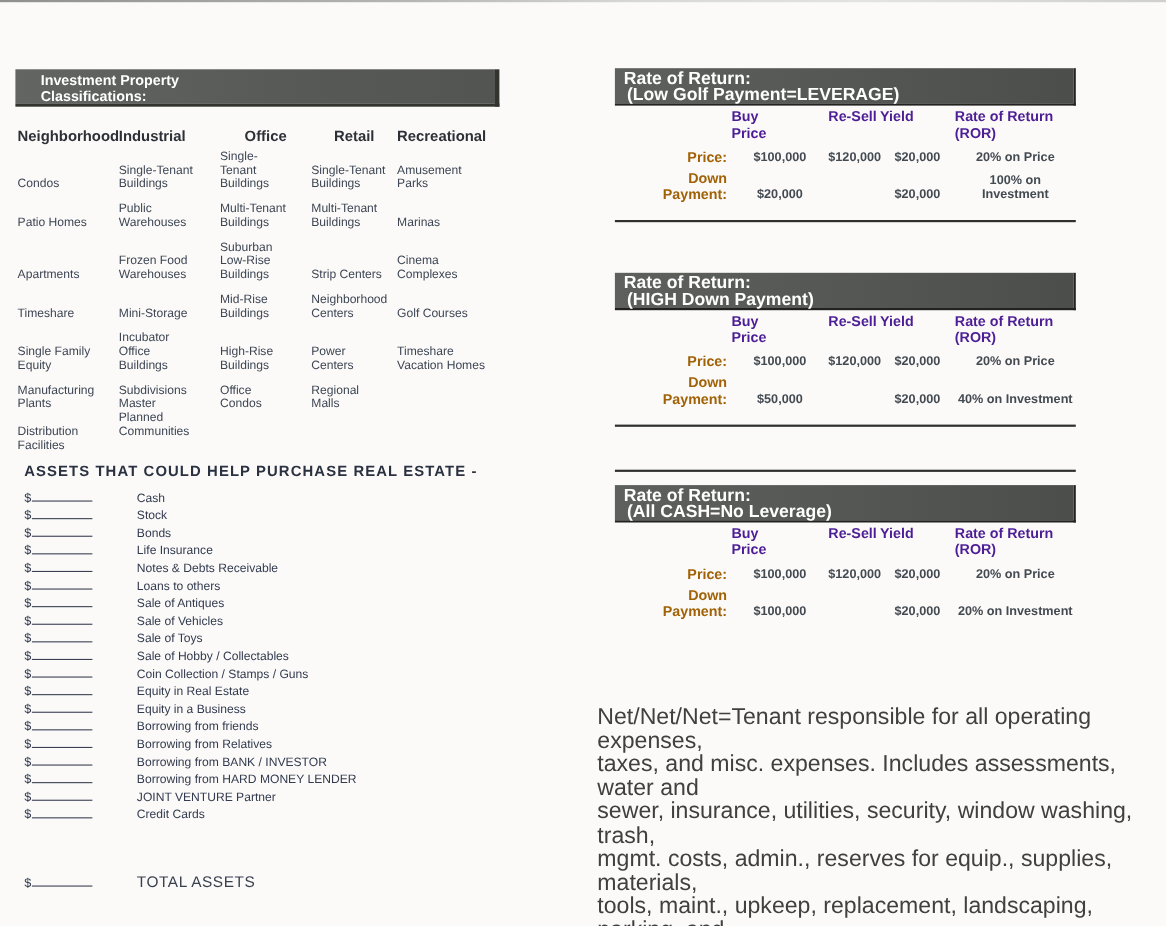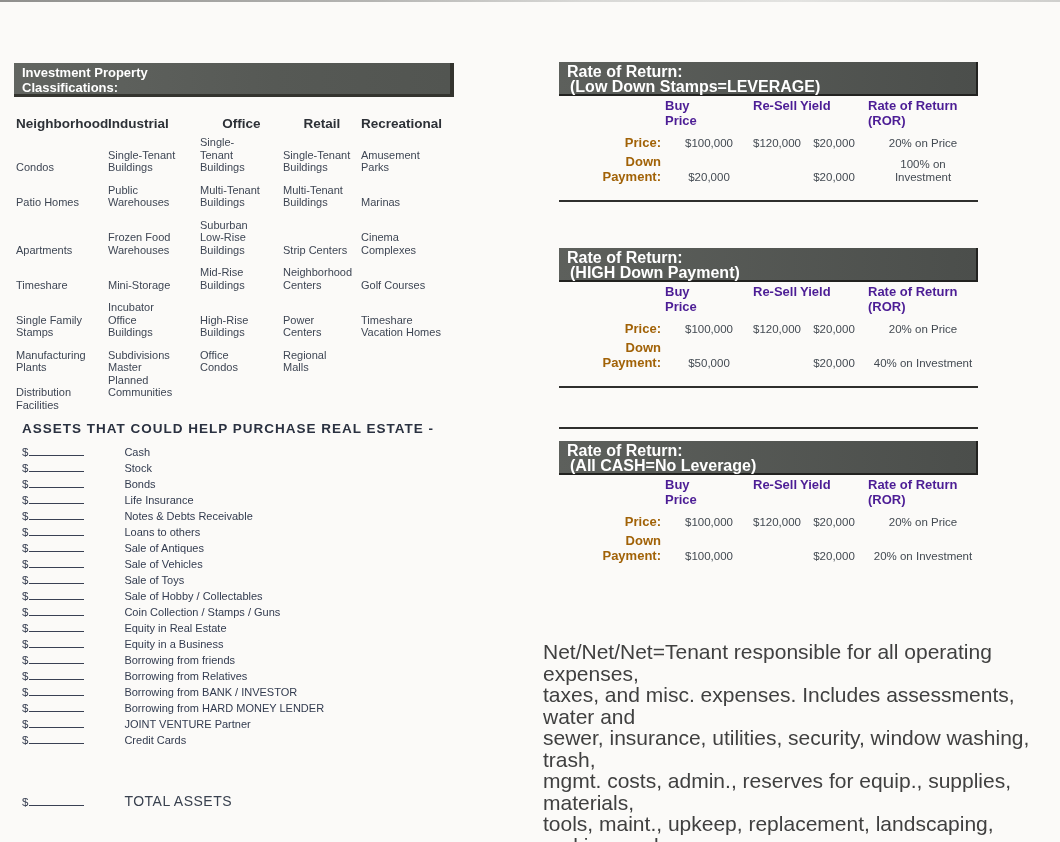--- a/index.html
+++ b/index.html
@@ -12,7 +12,7 @@
   .cls-bar{position:absolute;left:14px;top:63px;width:440px;height:34px;box-sizing:border-box;
     background:linear-gradient(90deg,#626561,#565955 60%,#525551);
     border-bottom:3px solid #34342f;border-right:4px solid #34342f;
-    color:#ffffff;font-weight:bold;font-size:13px;line-height:15px;padding:2px 0 0 8px;
+    color:#ffffff;font-weight:bold;font-size:13px;line-height:15px;padding:2px 0 0 23px;
     white-space:pre-line;}
   .col-headers{position:absolute;left:16px;top:116px;width:440px;display:grid;
     grid-template-columns:92px 92px 83px 78px 95px;

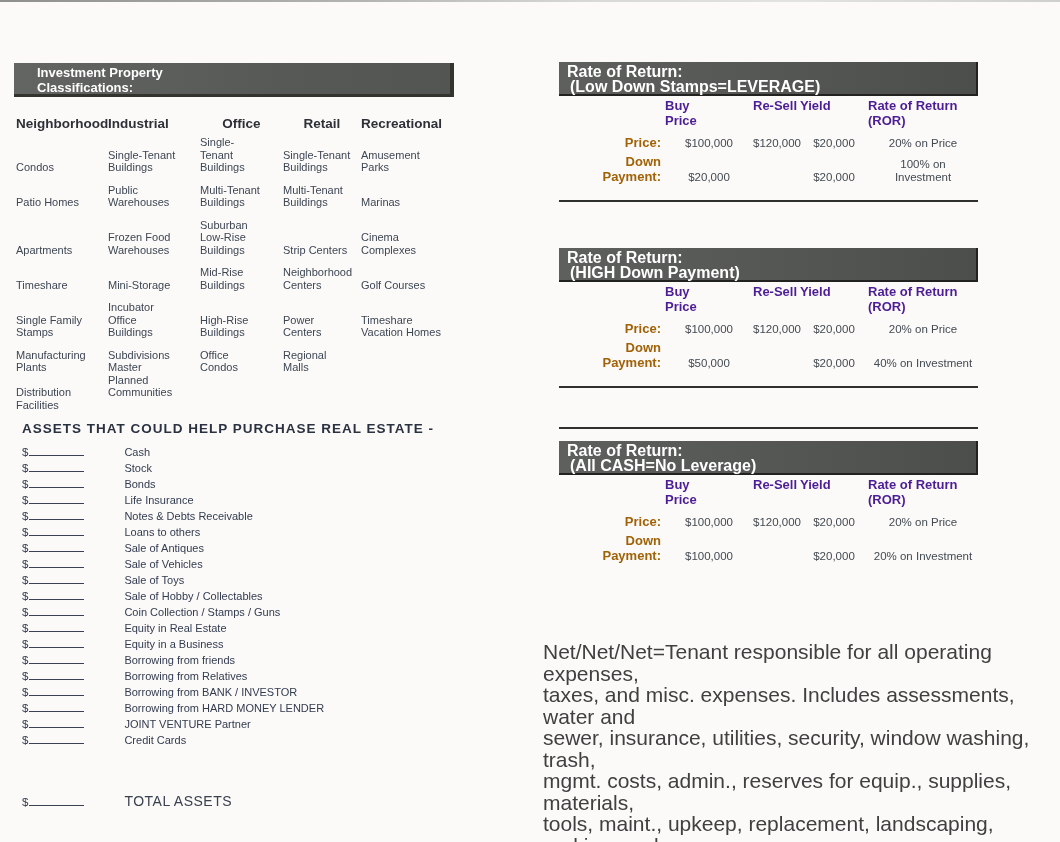--- a/index.html
+++ b/index.html
@@ -249,7 +249,7 @@
   <section class="ror t0">
     <div class="ror-bar">
       <div>Rate of Return:</div>
-      <div class="l2">(Low Down Stamps=LEVERAGE)</div>
+      <div class="l2">(Low Golf Payment=LEVERAGE)</div>
     </div>
     <div class="ror-grid">
         <div class="hcell"></div>

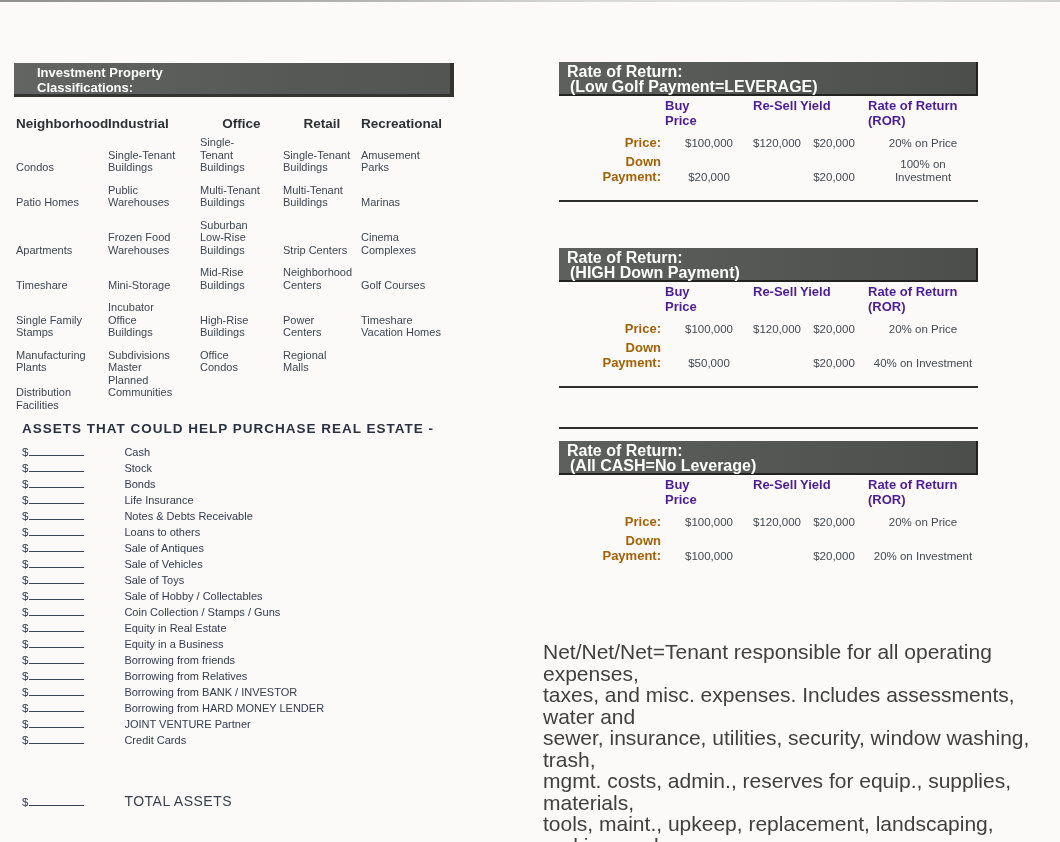--- a/index.html
+++ b/index.html
@@ -53,7 +53,7 @@
   .ror-grid .lcell{font-weight:bold;font-size:13px;line-height:15px;text-align:right;
     white-space:pre-line;color:#a16207;padding-right:4px;}
   .ror-grid .vcell{font-size:11.5px;line-height:13px;text-align:center;color:#434a52;
-    white-space:pre-line;align-self:end;}
+    white-space:pre-line;align-self:end;font-weight:bold;}
   .ror-grid .r0{padding-top:7px;}
   .ror-grid .r1{padding-top:4px;}
 

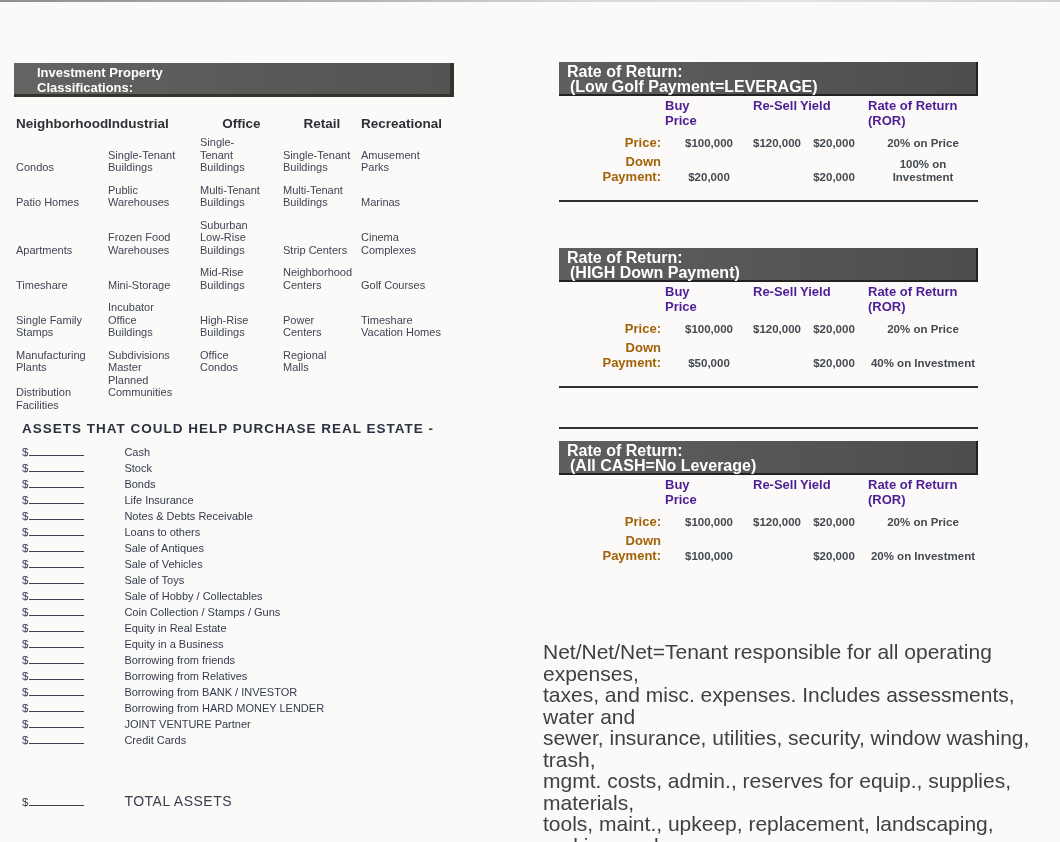--- a/index.html
+++ b/index.html
@@ -113,7 +113,7 @@
 Centers</div>
         <div class="cell c4">Golf Courses</div>
         <div class="cell c0">Single Family
-Stamps</div>
+Equity</div>
         <div class="cell c1">Incubator
 Office
 Buildings</div>

